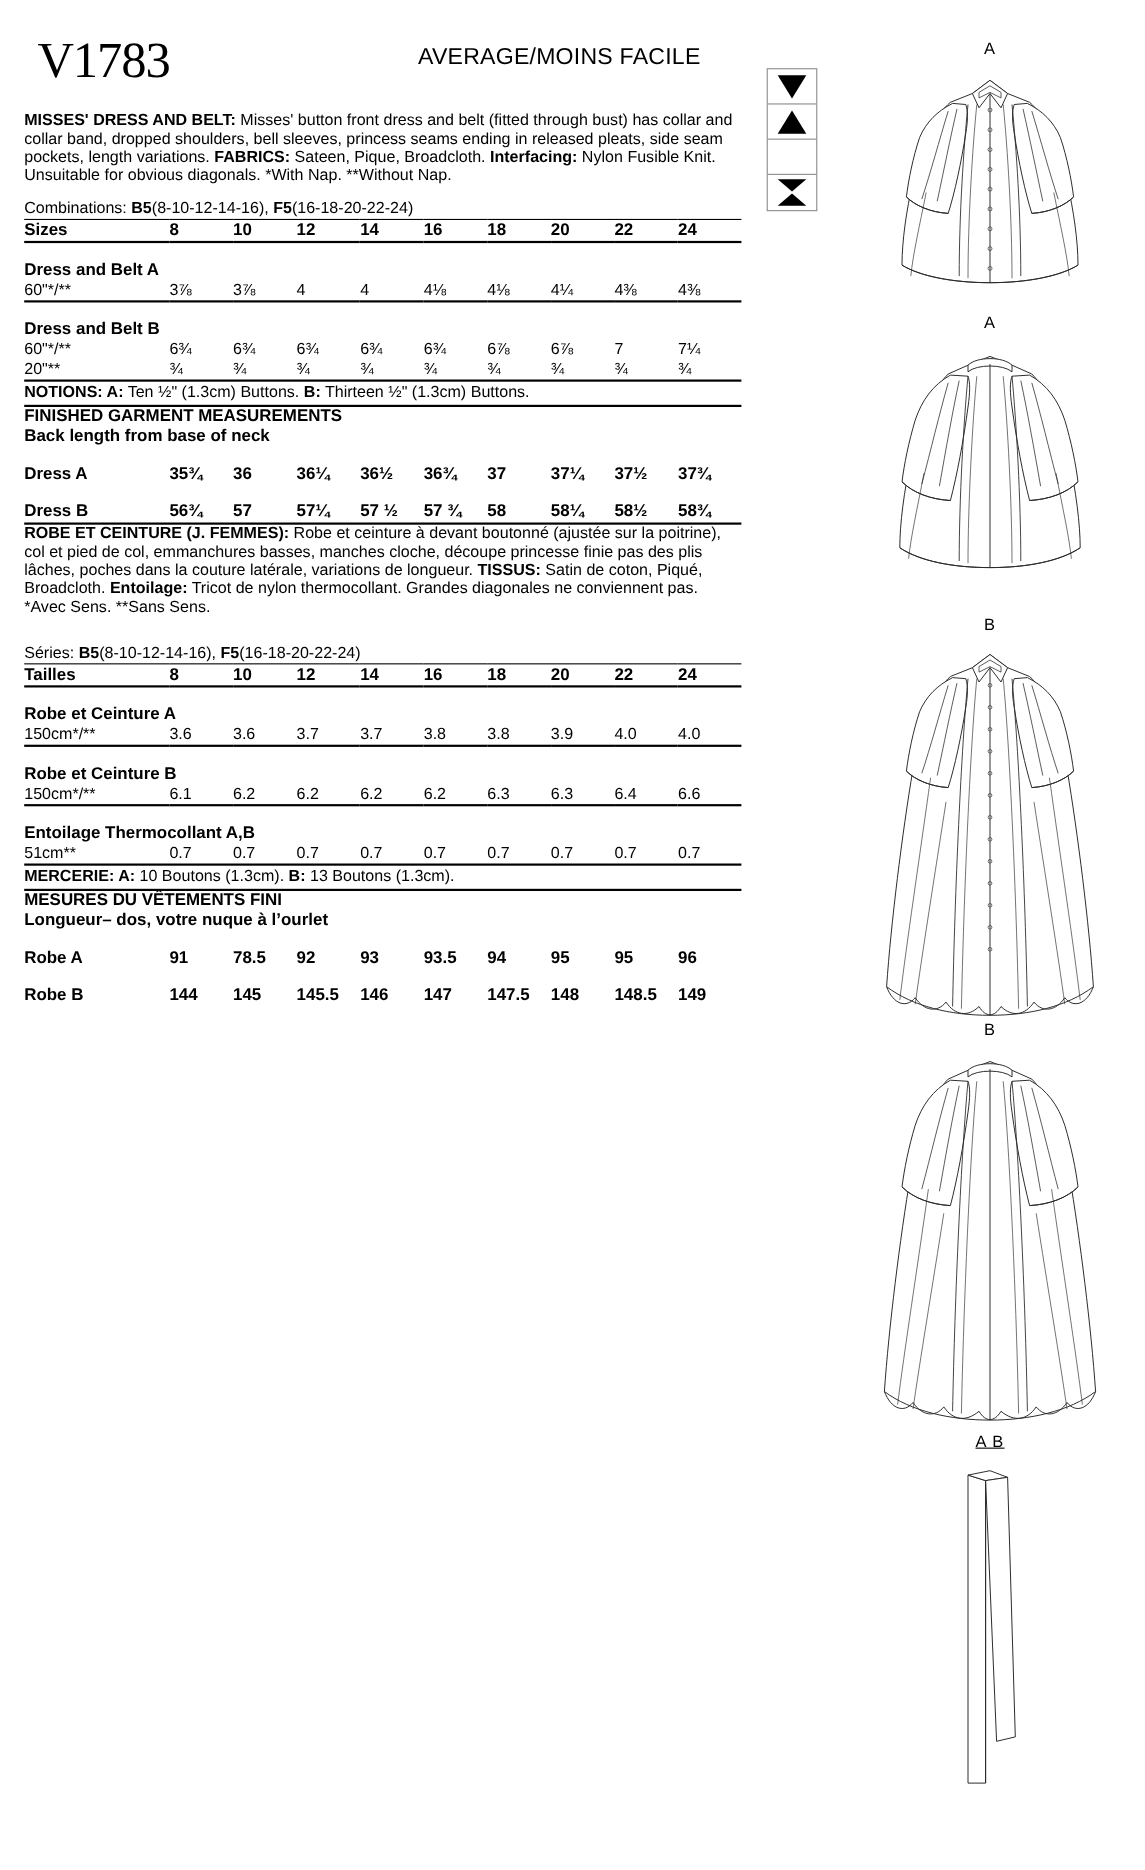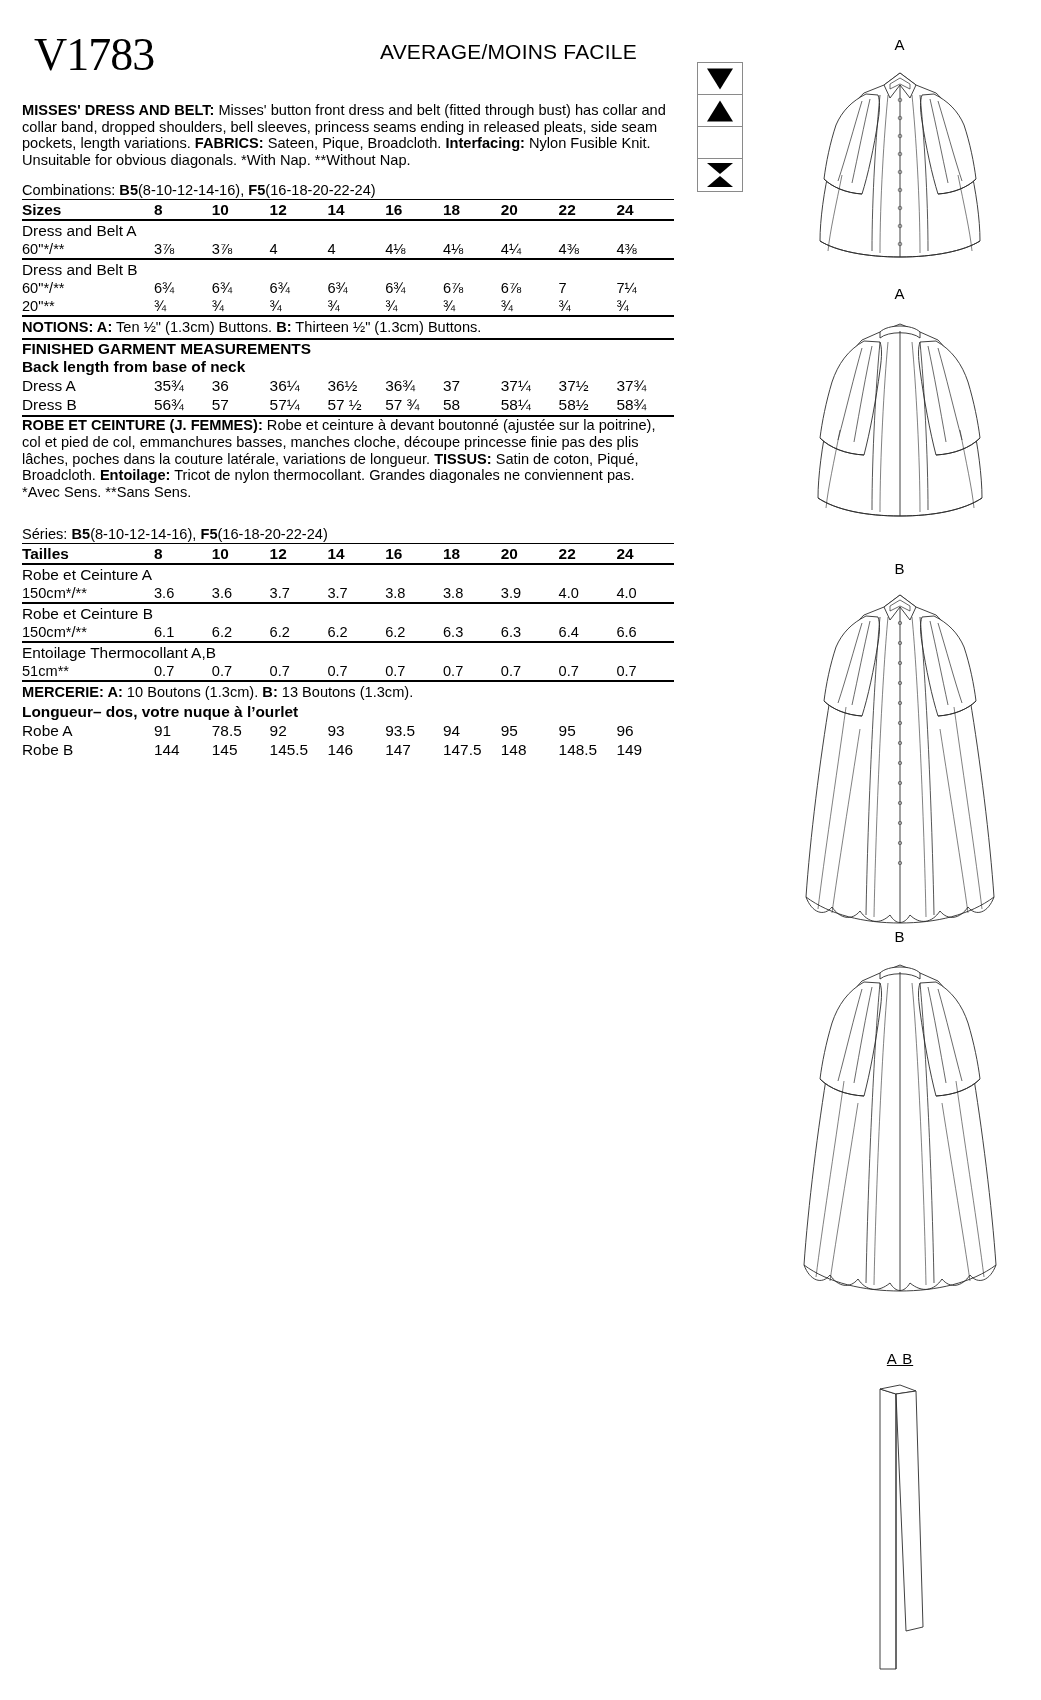--- a/index.html
+++ b/index.html
@@ -73,7 +73,7 @@
   .col-sz { width: 57.8px; }
 
   tr.hdr td { font-weight: bold; font-size: 15.4px; line-height: 19px; }
-  tr.grp td { font-weight: normal; font-size: 15.4px; line-height: 18px; padding-top: 1px;}
+  tr.grp td { font-weight: bold; font-size: 15.4px; line-height: 18px; padding-top: 16px;}
   tr.val td { font-size: 14.6px; line-height: 18px; }
 
   .rule-thick { border-top: 2.5px solid #000; }

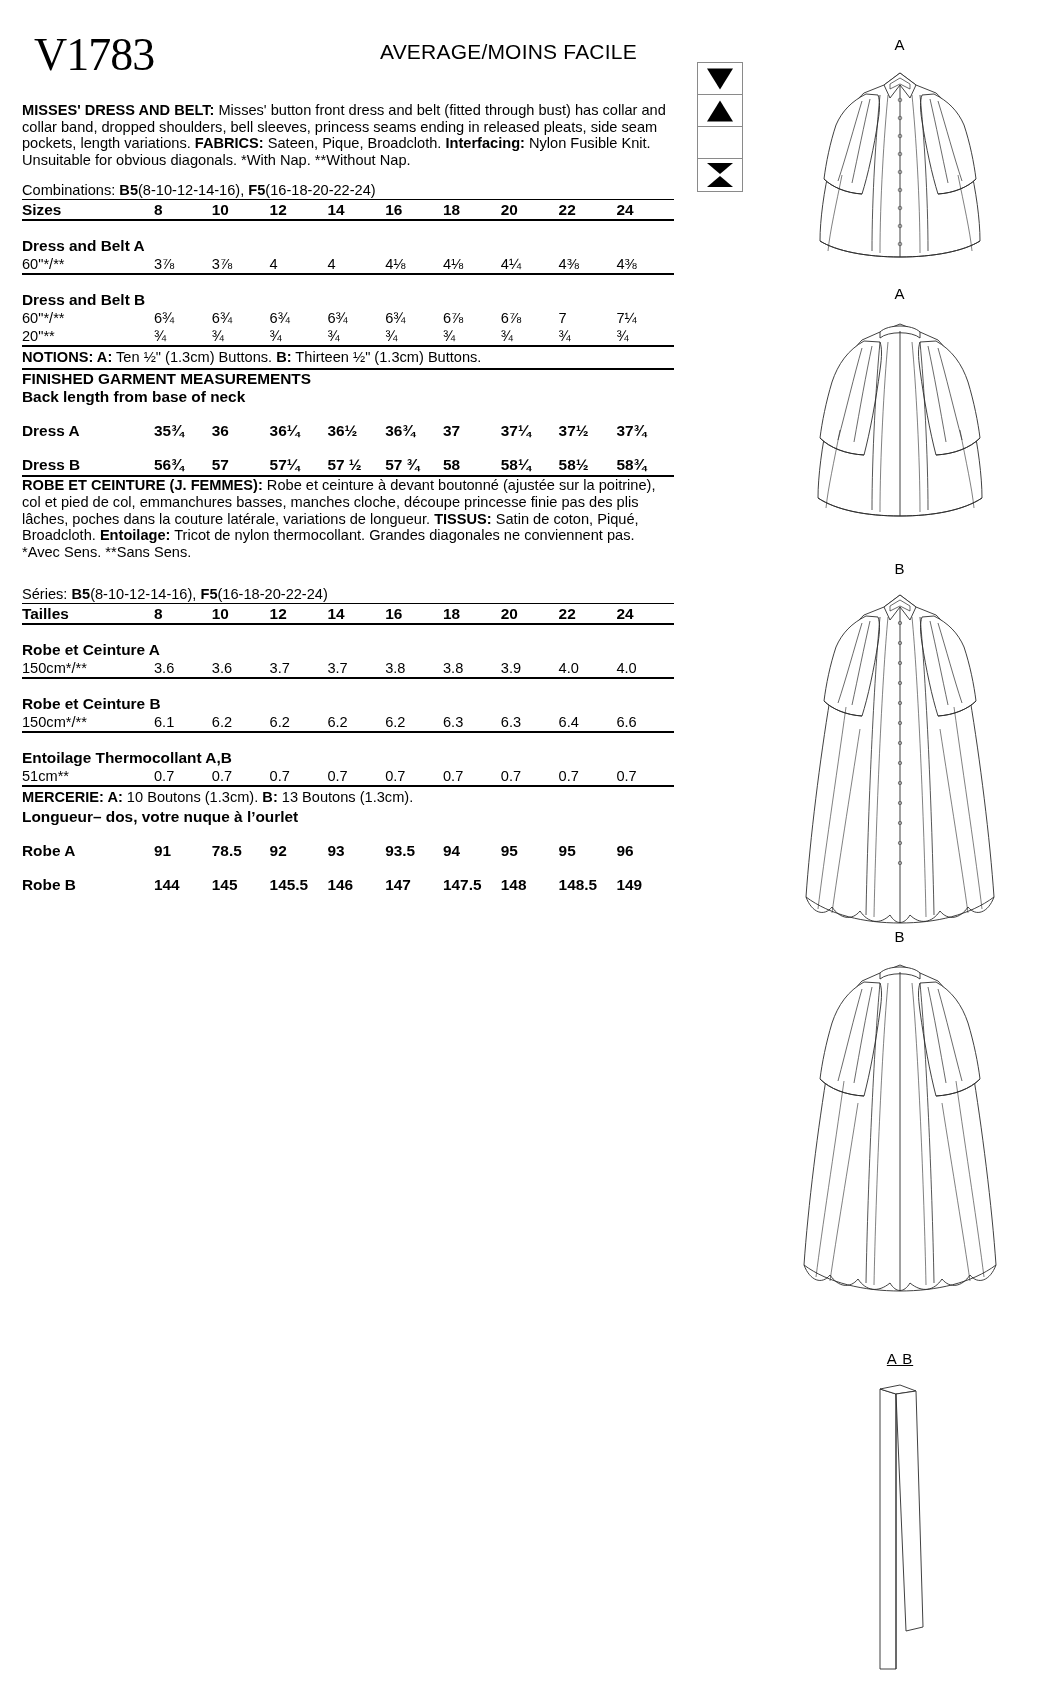--- a/index.html
+++ b/index.html
@@ -367,6 +367,7 @@
 
   <div class="band rule-thick"><b>MERCERIE: A:</b> 10 Boutons (1.3cm). <b>B:</b> 13 Boutons (1.3cm).</div>
 
+  <div class="caps-hdr rule-thick">MESURES DU VÊTEMENTS FINI</div>
   <div class="sub-hdr">Longueur– dos, votre nuque à l’ourlet</div>
 
   <table class="yard">

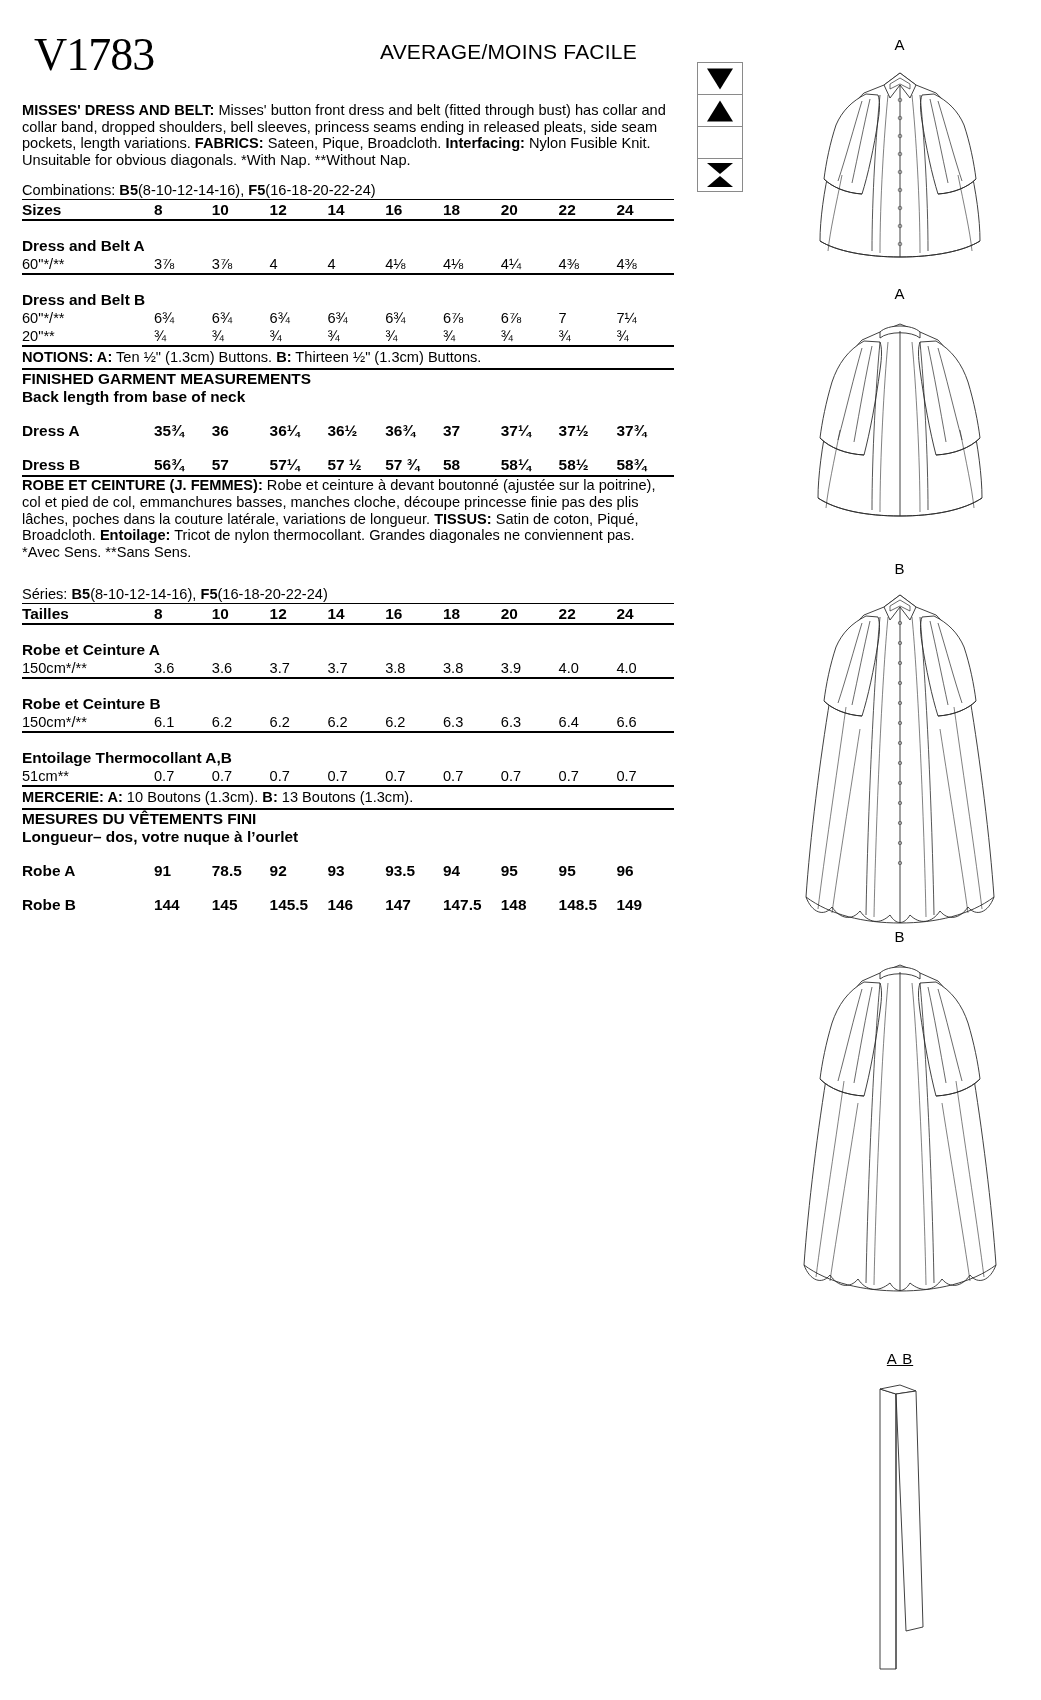--- a/index.html
+++ b/index.html
@@ -610,7 +610,7 @@
   </svg>
 </div>
 
-<div class="fig" style="left:770px; top:1350px; width:260px;text-decoration:underline;">
+<div class="fig" style="left:770px; top:1302px; width:260px;text-decoration:underline;">
   <div class="fig-label">A B</div>
   <svg width="240" height="330" viewBox="0 0 240 330">
     <g fill="#ffffff" stroke="#2b2b2b" stroke-width="0.9" stroke-linejoin="round">

